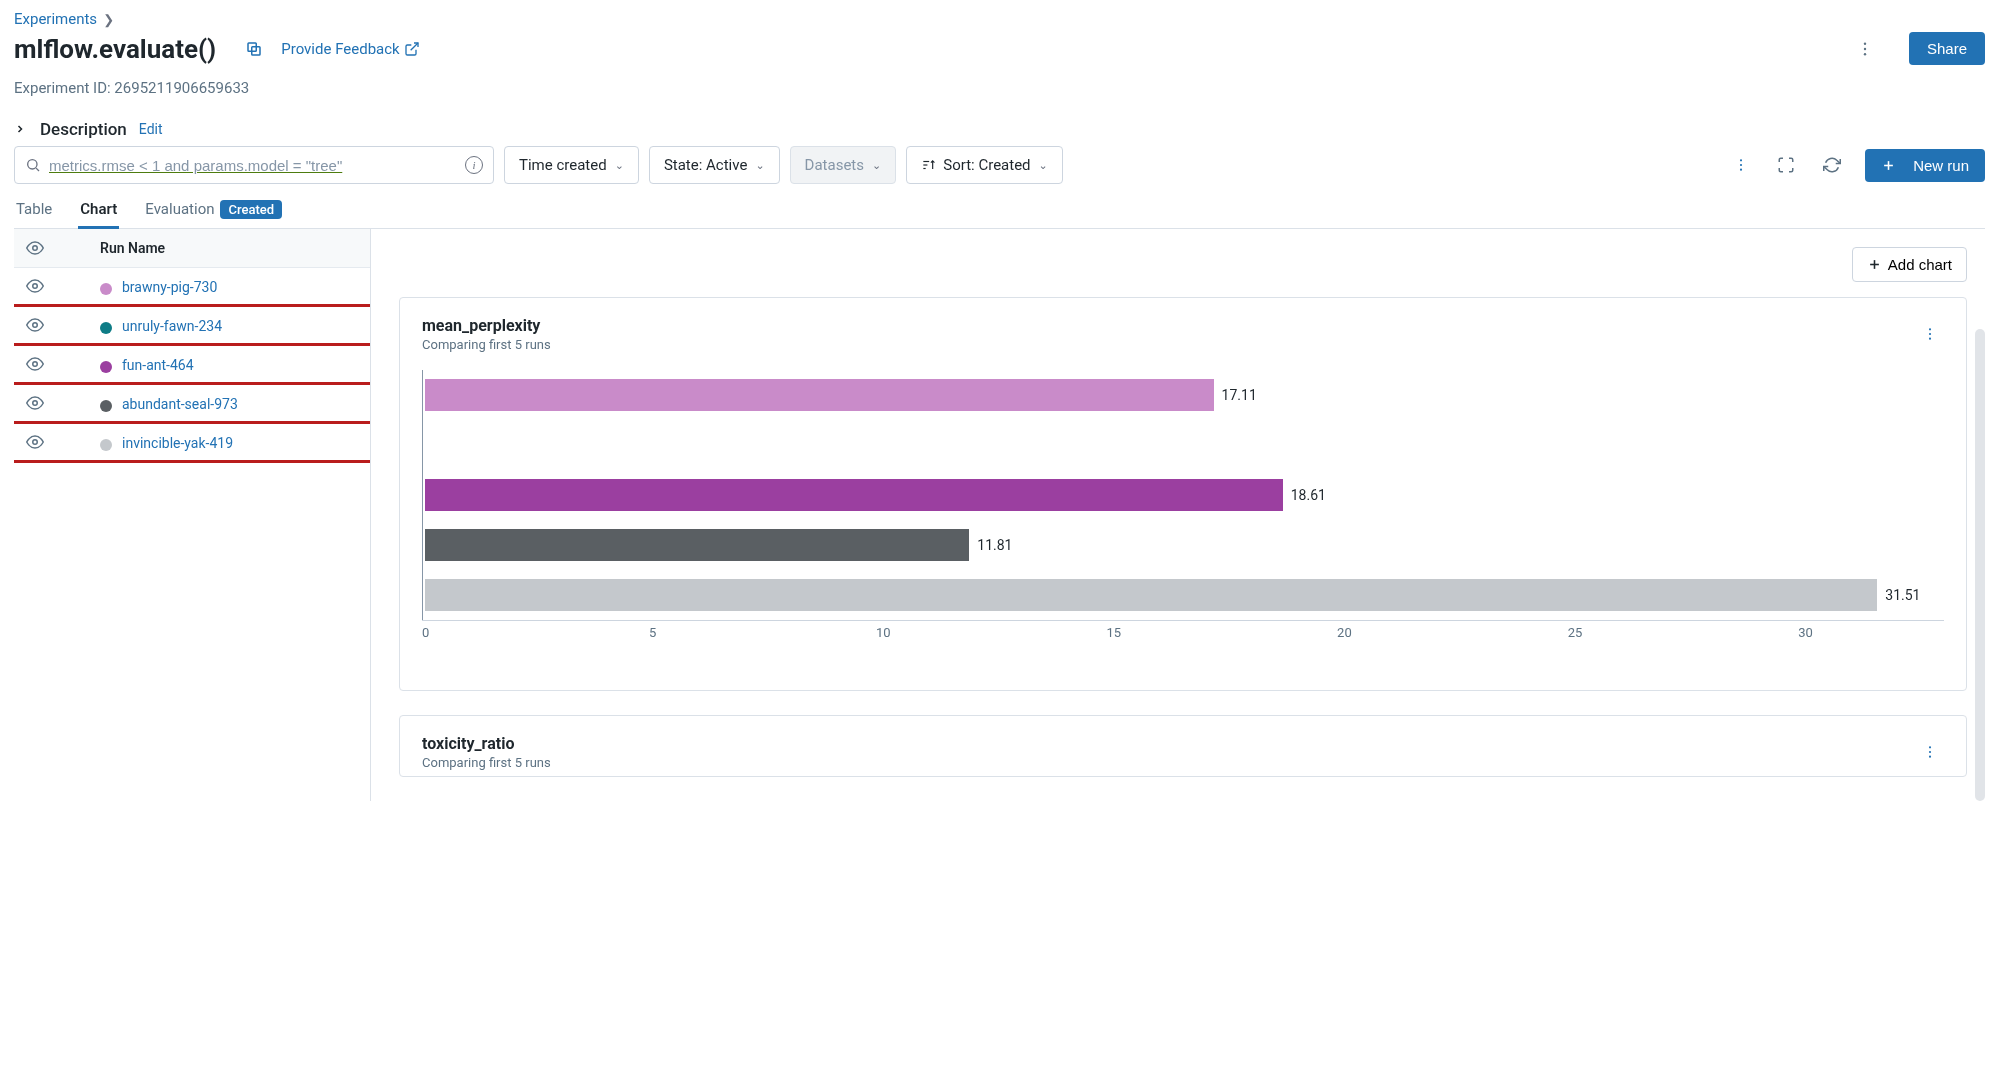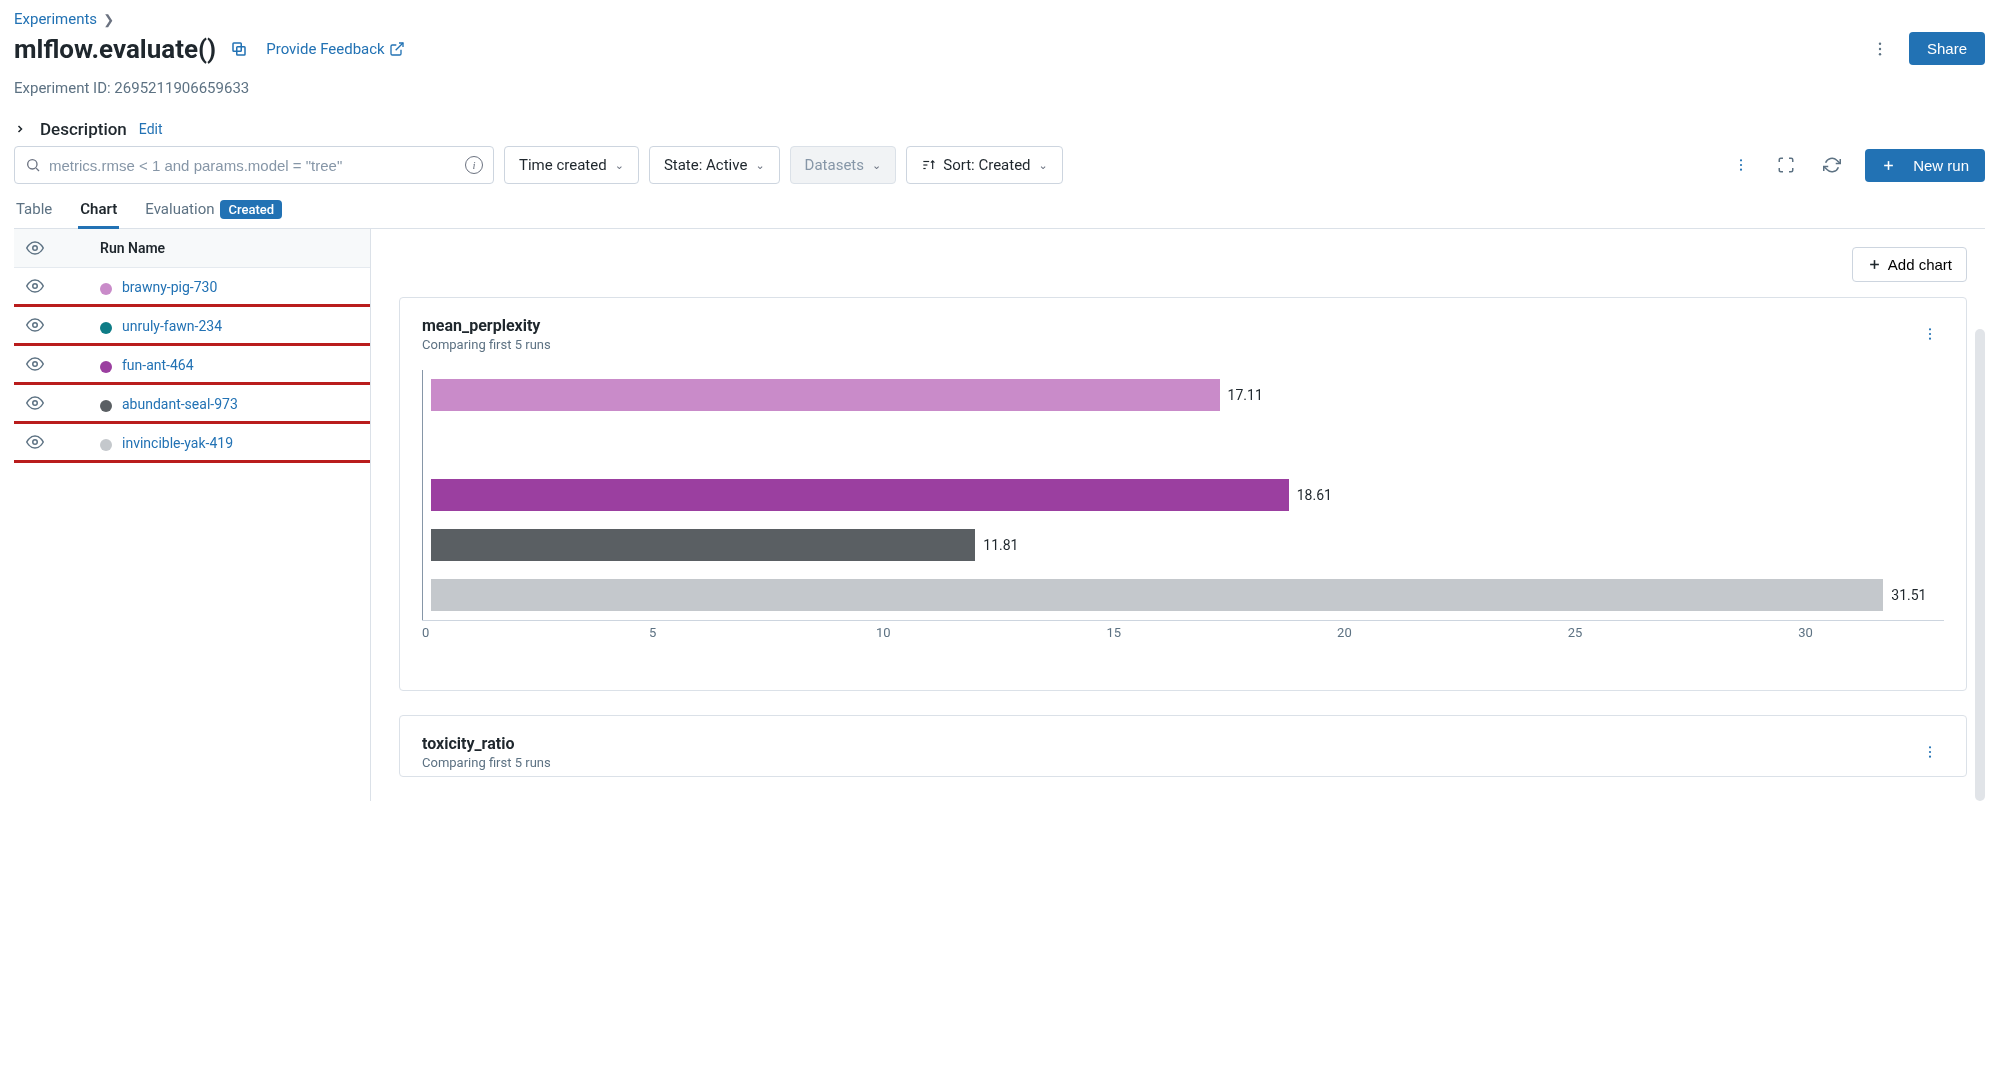--- a/index.html
+++ b/index.html
@@ -12,7 +12,7 @@
   .breadcrumb a { color: #2272b4; }
   .chev { color: #6b7280; font-size: 13px; }
   
-  .title-row { display: flex; align-items: center; gap: 14px; margin-bottom: 14px; }
+  .title-row { display: flex; align-items: center; gap: 29px; margin-bottom: 14px; }
   .title { font-size: 26px; font-weight: 700; }
   .title-icons { display: flex; align-items: center; gap: 18px; }
   .copy-icon { width: 18px; height: 18px; color: #2272b4; }

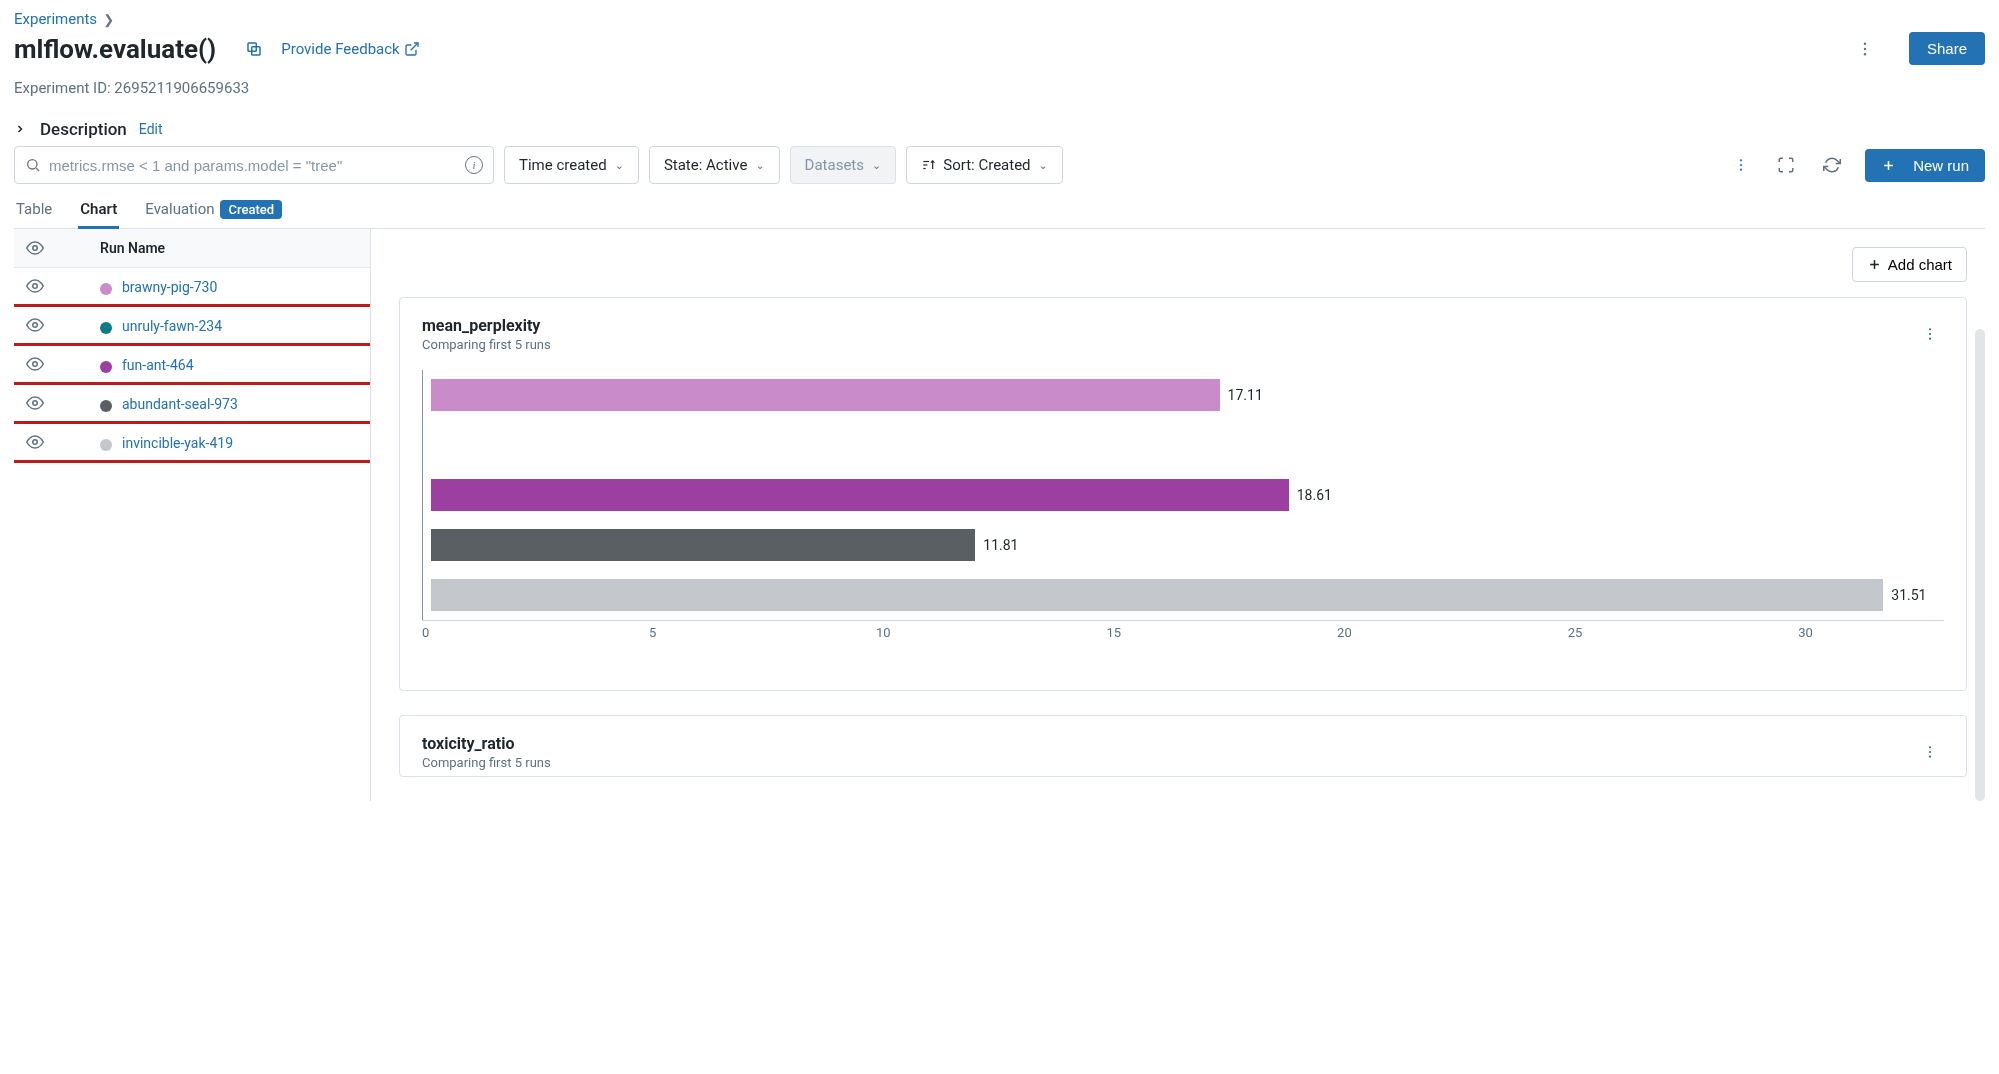--- a/index.html
+++ b/index.html
@@ -30,7 +30,7 @@
   
   .controls-row { display: flex; align-items: center; gap: 10px; margin-bottom: 16px; }
   .search-box { flex: 0 0 480px; position: relative; display: flex; align-items: center; border: 1px solid #cdd5df; border-radius: 4px; height: 38px; padding: 0 10px; }
-  .search-box input { flex: 1; border: none; outline: none; font-size: 15px; color: #1d4ed8; background: transparent; }
+  .search-box input { flex: 1; border: none; outline: none; font-size: 15px; color: #4d7c0f; background: transparent; text-decoration: underline; }
   .search-box input::placeholder { color: #8696a7; }
   .search-icon { width: 16px; height: 16px; color: #6b7280; margin-right: 8px; }
   .info-icon { width: 18px; height: 18px; color: #6b7280; border: 1.5px solid #6b7280; border-radius: 50%; display: flex; align-items: center; justify-content: center; font-size: 11px; font-style: italic; font-family: serif; }

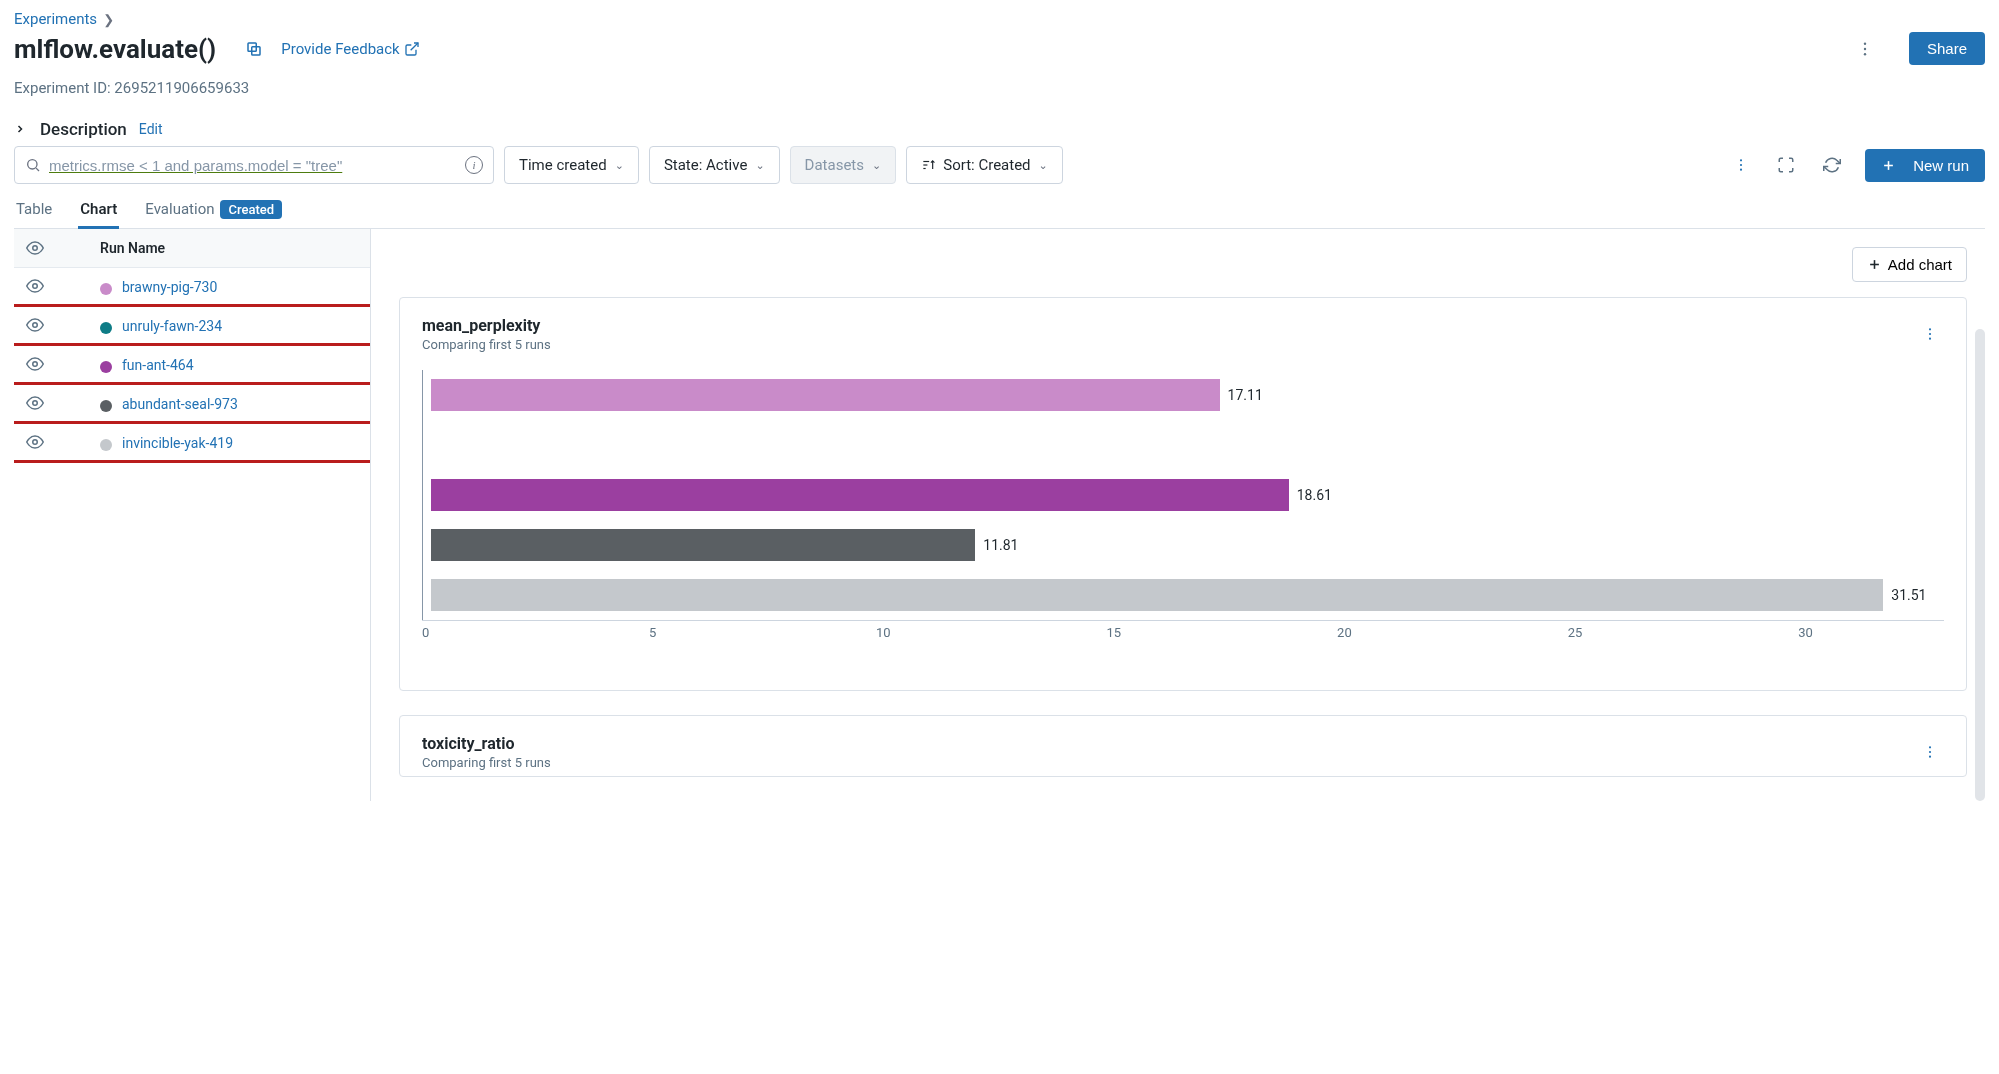--- a/index.html
+++ b/index.html
@@ -73,7 +73,7 @@
   
   .bars-wrap { margin-top: 18px; position: relative; padding-bottom: 28px; }
   .bars-inner { position: relative; height: 250px; border-left: 1.5px solid #8696a7; }
-  .bar-row { position: absolute; left: 8px; height: 32px; display: flex; align-items: center; }
+  .bar-row { position: absolute; left: 2px; height: 32px; display: flex; align-items: center; }
   .bar { height: 100%; }
   .bar-label { margin-left: 8px; font-size: 14px; color: #1f272d; }
   .x-axis { position: relative; height: 20px; border-top: 1px solid #cdd5df; margin-top: 0; }

